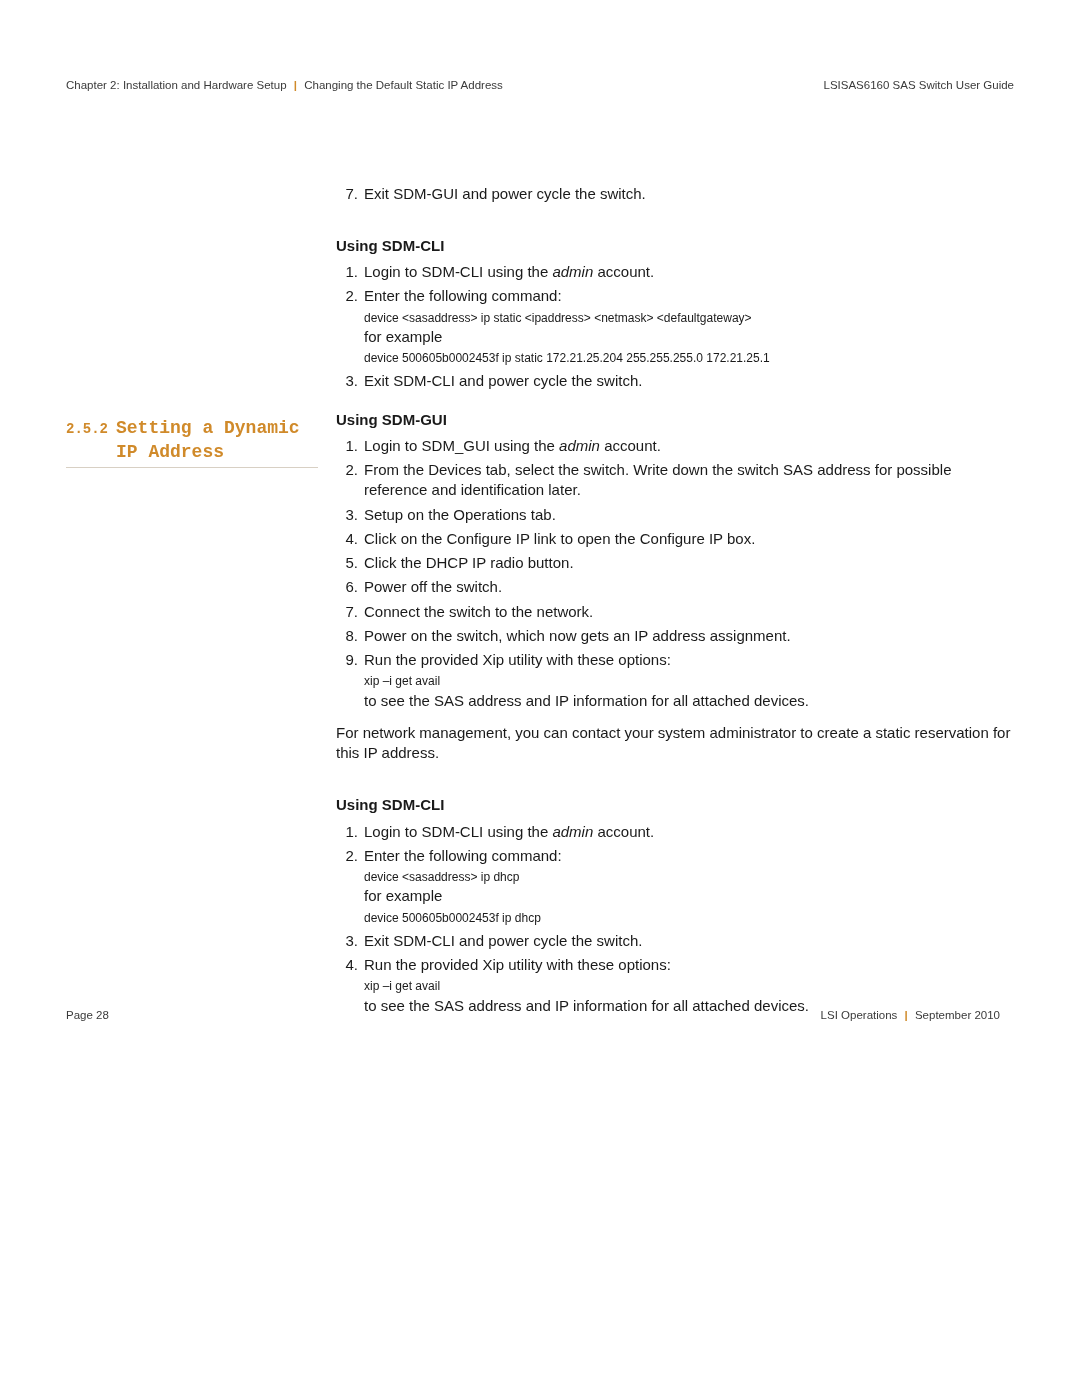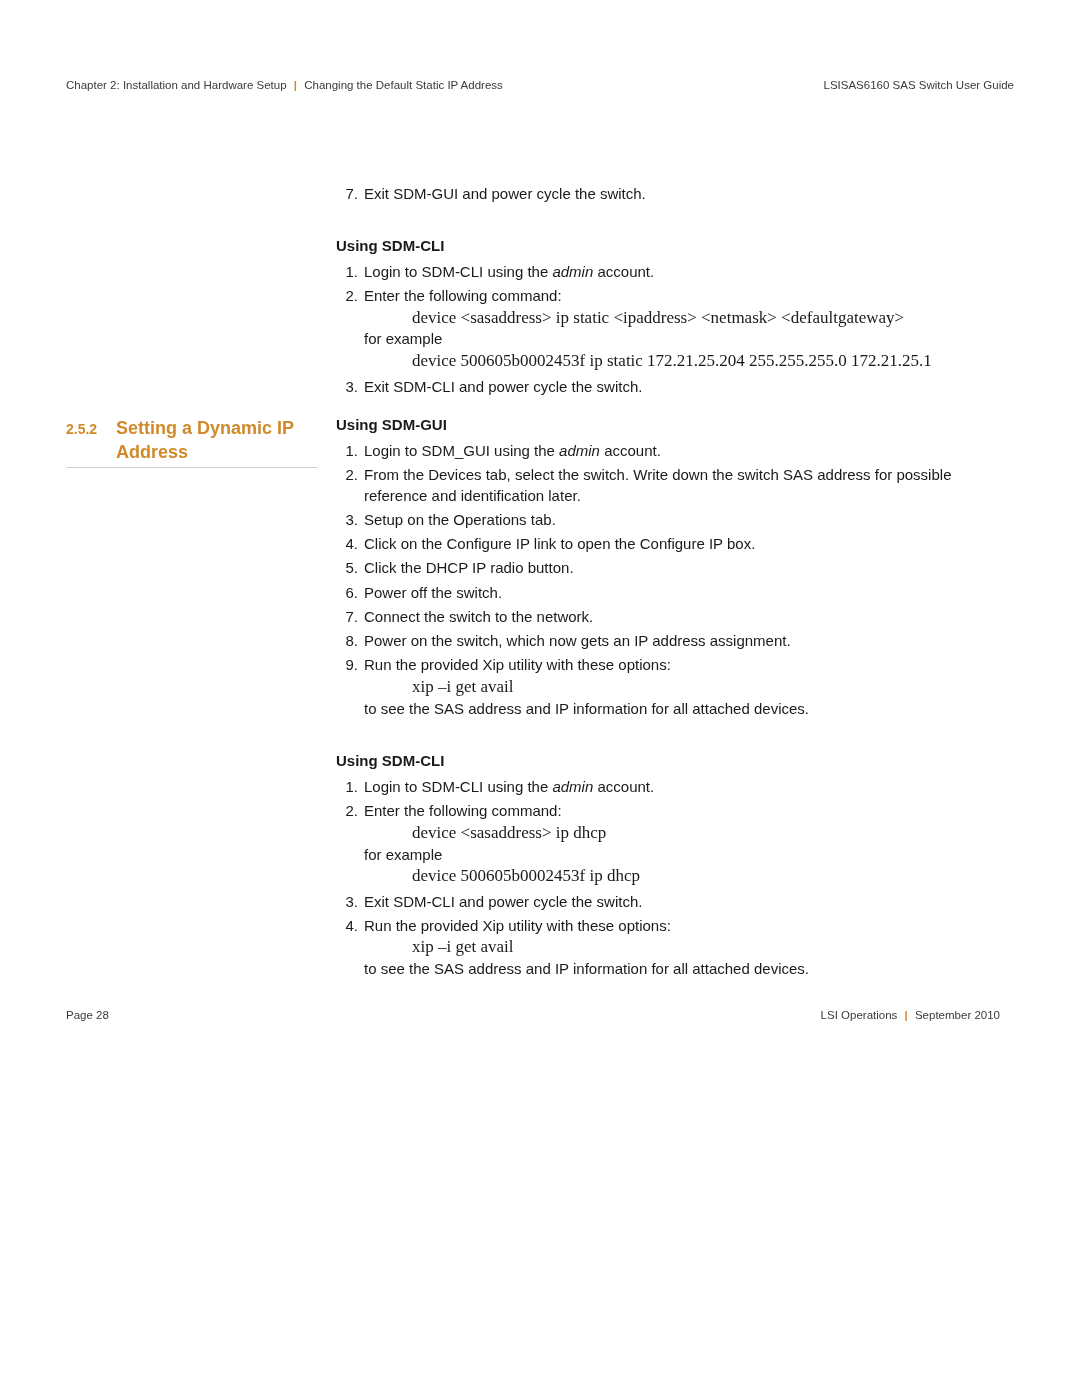--- a/index.html
+++ b/index.html
@@ -100,10 +100,9 @@
     text-align: right;
   }
   .mono {
-    font-family: Liberation Serif, serif;
-    font-size: 17px;
+    font-family: Liberation Sans, sans-serif;
+    font-size: 12px;
     white-space: pre-wrap;
-    margin-left: 48px;
   }
   .para {
     margin-top: 12px;

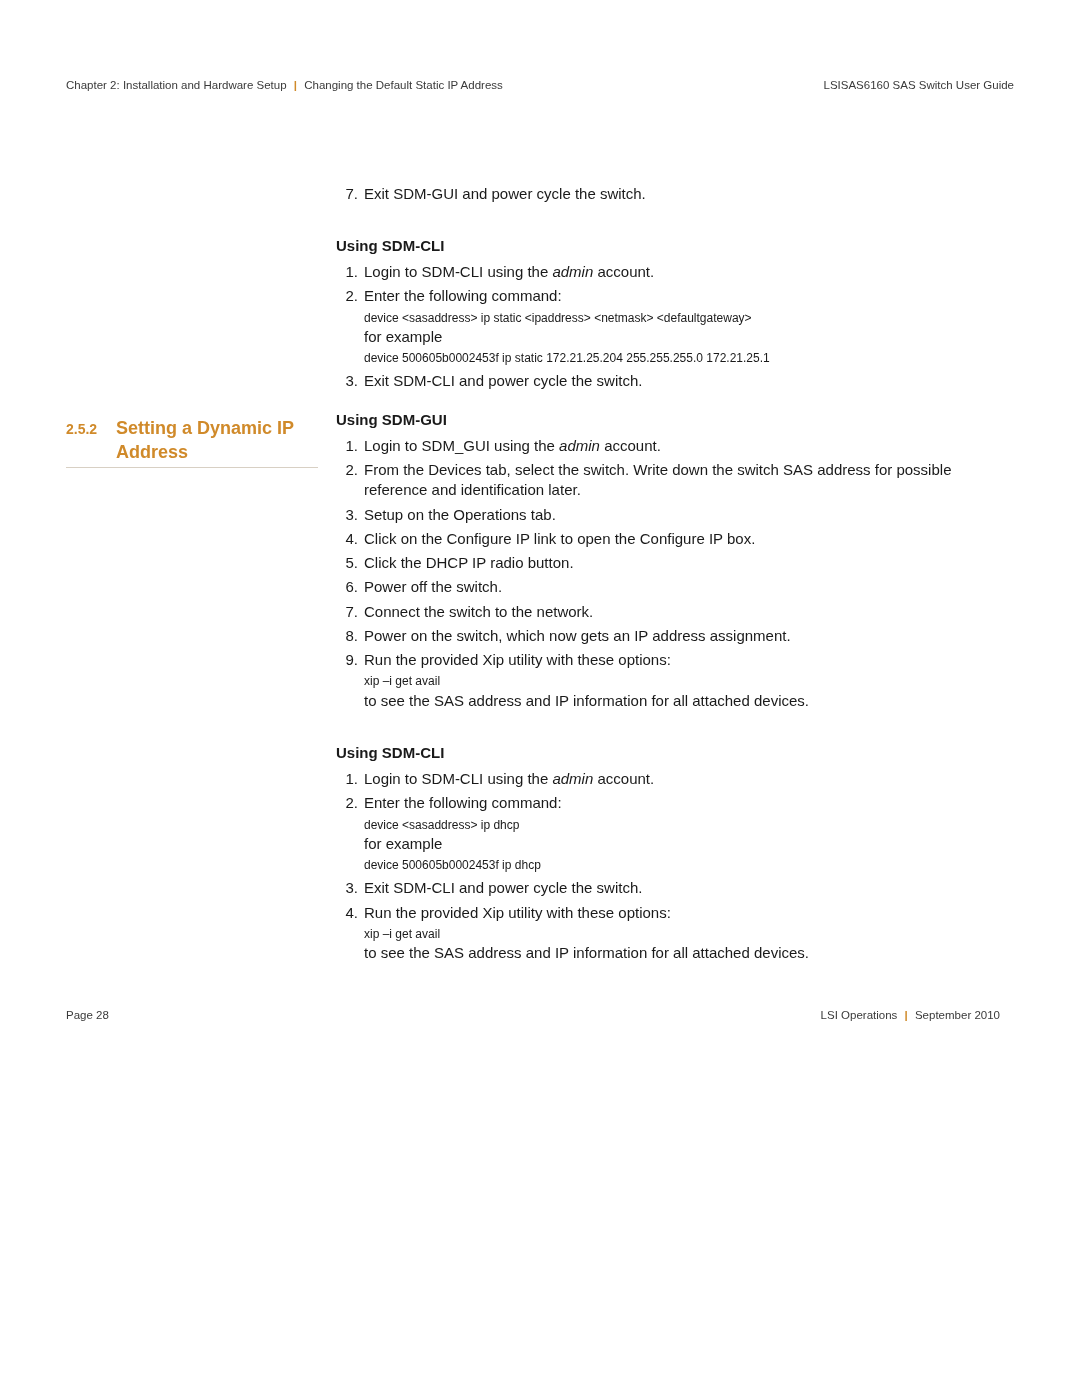--- a/index.html
+++ b/index.html
@@ -52,6 +52,7 @@
     width: 270px;
     flex: 0 0 270px;
     padding-right: 18px;
+    font-family: Liberation Mono, monospace;
   }
   .main {
     flex: 1;

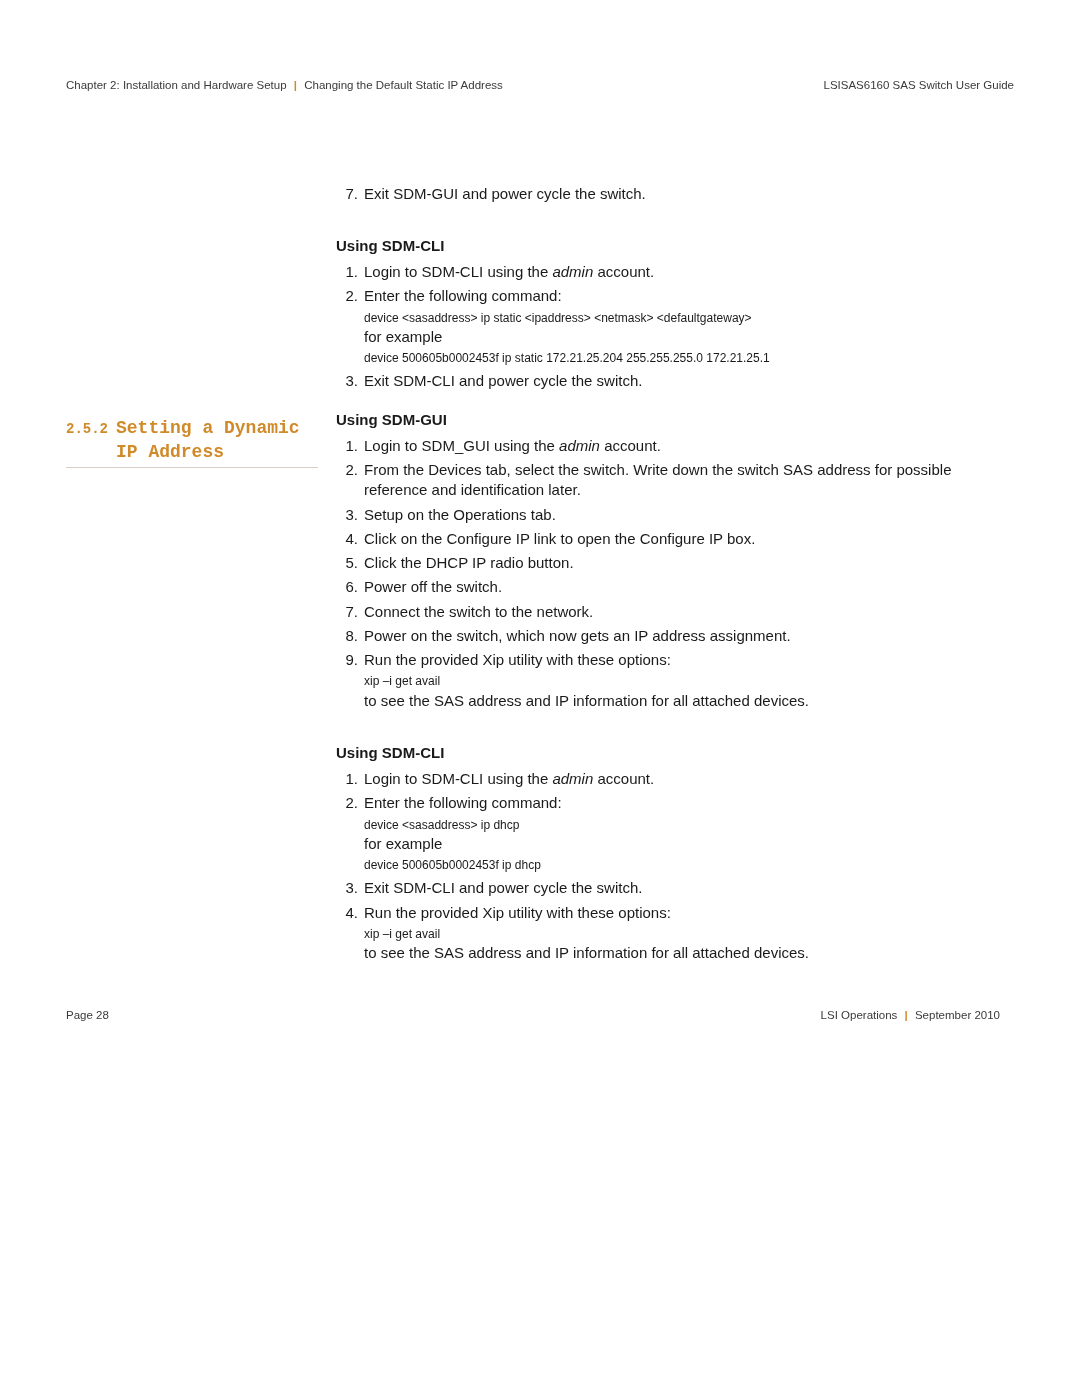--- a/index.html
+++ b/index.html
@@ -176,6 +176,7 @@
         </li>
       </ol>
 
+      <div class="para">For network management, you can contact your system administrator to create a static reservation for this IP address.</div>
 
       <div class="subhead">Using SDM-CLI</div>
 

